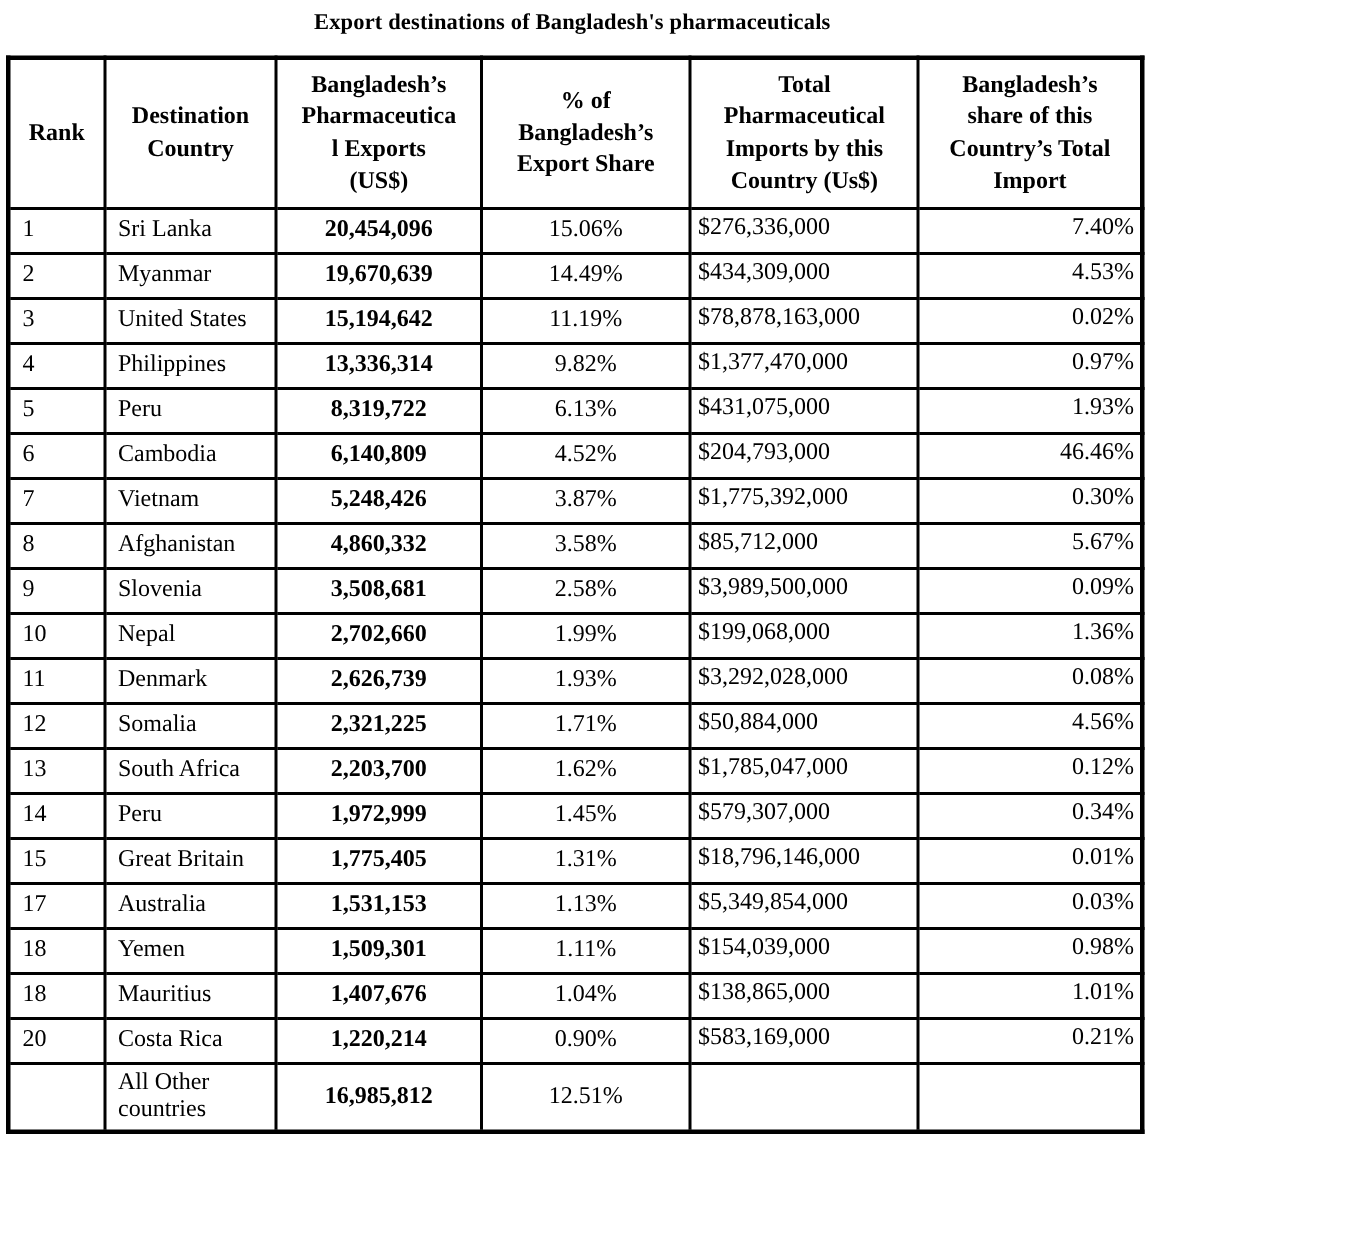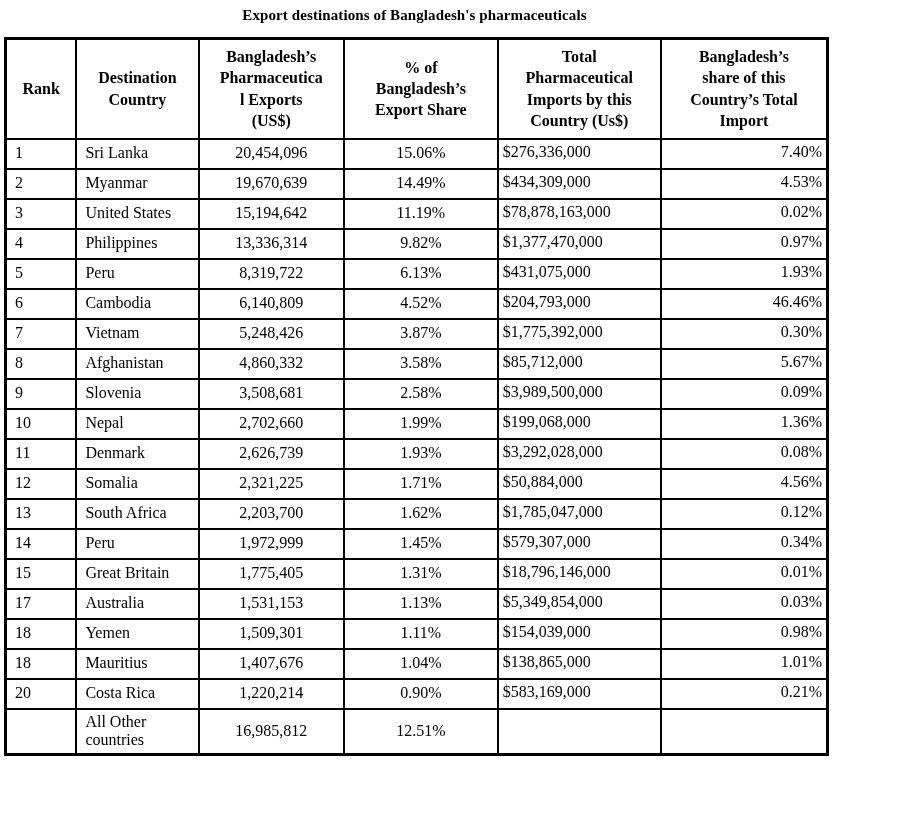--- a/index.html
+++ b/index.html
@@ -14,7 +14,7 @@
     overflow: hidden;
   }
   .page {
-    width: 829px;
+    width: 763px;
     height: 840px;
     background: #ffffff;
   }

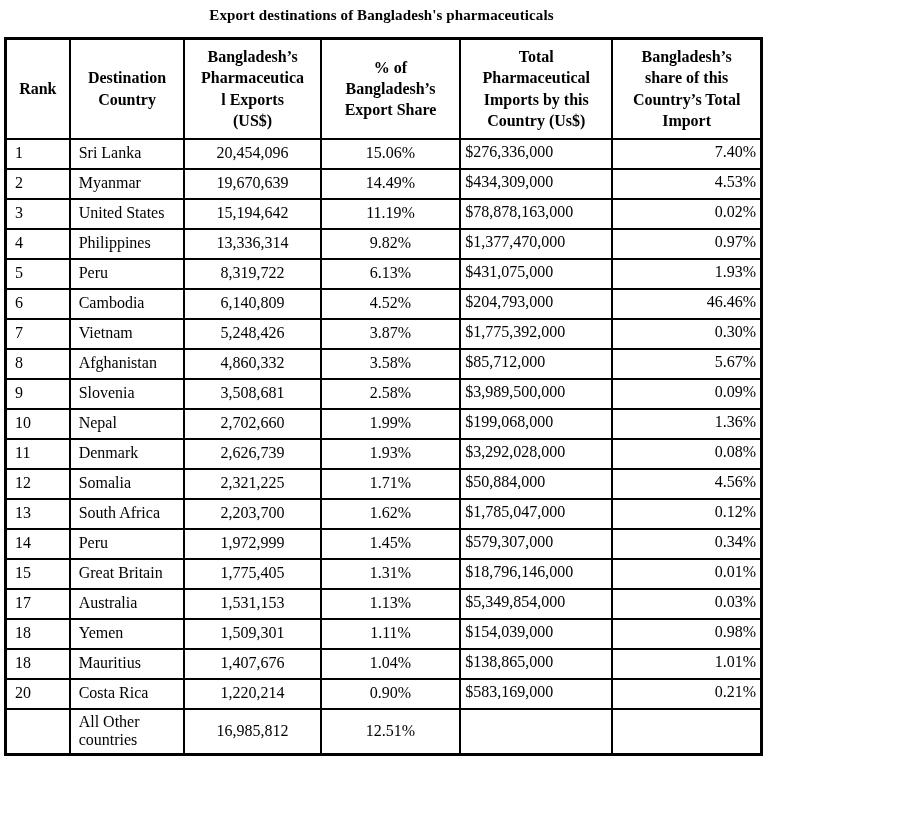--- a/index.html
+++ b/index.html
@@ -55,7 +55,7 @@
   
   td.col-rank    { text-align: left; padding-left: 8px; }
   td.col-country { text-align: left; padding-left: 8px; }
-  td.col-exports       { text-align: center; }
+  td.col-exports       { text-align: center; font-weight: bold; }
   td.col-share         { text-align: center; font-family: Liberation Serif, serif; }
   td.col-imports       { text-align: left; vertical-align: top; padding-top: 3px; }
   td.col-country_share { text-align: right; vertical-align: top; padding-top: 3px; }

